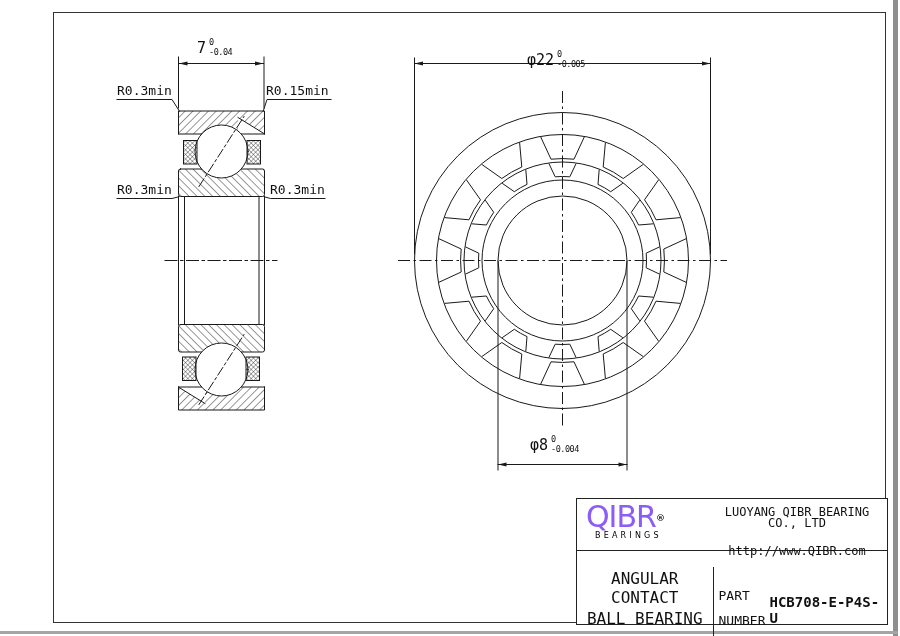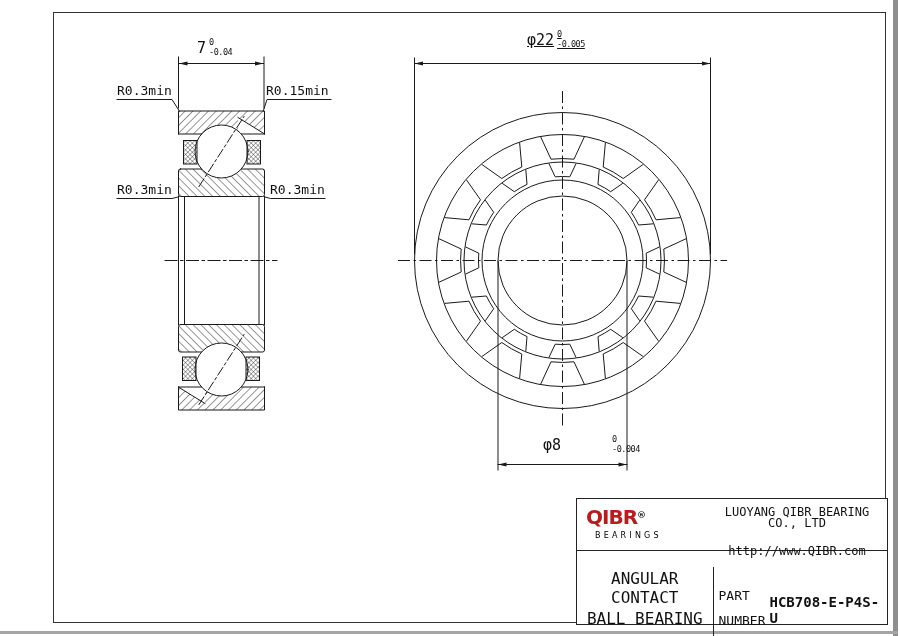--- a/index.html
+++ b/index.html
@@ -213,7 +213,7 @@
       <span>-0.04</span>
     </span>
   </div>
-  <div class="dim" style="left:527px;top:32px;text-decoration:underline;">
+  <div class="dim" style="left:527px;top:52px;">
     <span class="dim-main">φ22</span>
     <span class="dim-tol">
       <span>0</span>

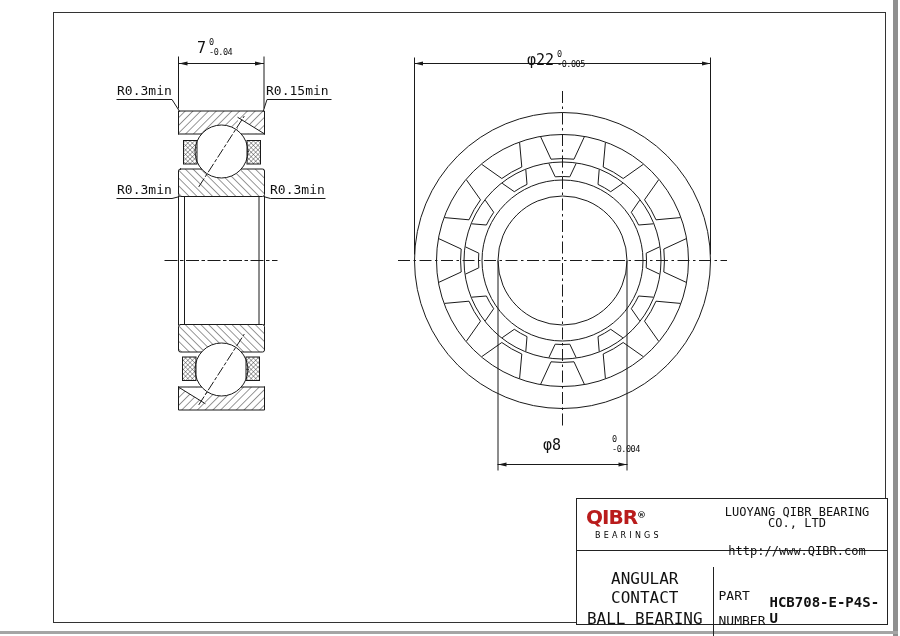--- a/index.html
+++ b/index.html
@@ -220,7 +220,7 @@
       <span>-0.005</span>
     </span>
   </div>
-  <div class="dim" style="left:543px;top:437px;gap:48px;">
+  <div class="dim" style="left:530px;top:437px;">
     <span class="dim-main">φ8</span>
     <span class="dim-tol">
       <span>0</span>

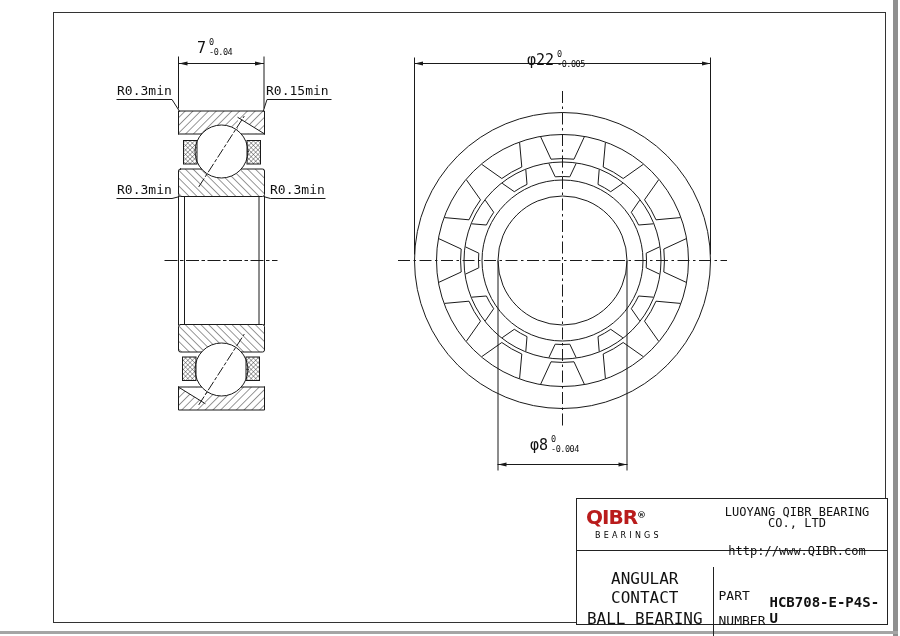--- a/index.html
+++ b/index.html
@@ -20,7 +20,7 @@
   .tb-top{position:relative;height:50.5px;border-bottom:1.3px solid #222;}
   .tb-bot{position:relative;height:74px;}
   .logo{position:absolute;left:9px;top:3px;font-family:"DejaVu Sans","Liberation Sans",sans-serif;}
-  .logo-main{font-weight:700;font-size:20px;line-height:30px;letter-spacing:-1px;color:#b91c1c;}
+  .logo-main{font-weight:400;font-size:30px;line-height:30px;letter-spacing:-1px;color:#8b5cf6;}
   .logo-reg{font-size:9px;vertical-align:super;font-weight:700;}
   .logo-sub{font-weight:400;font-size:8px;letter-spacing:3.2px;margin-left:9px;margin-top:-1px;color:#000;}
   .company{position:absolute;left:132px;right:2px;top:8px;text-align:center;font-size:12px;line-height:11px;}

